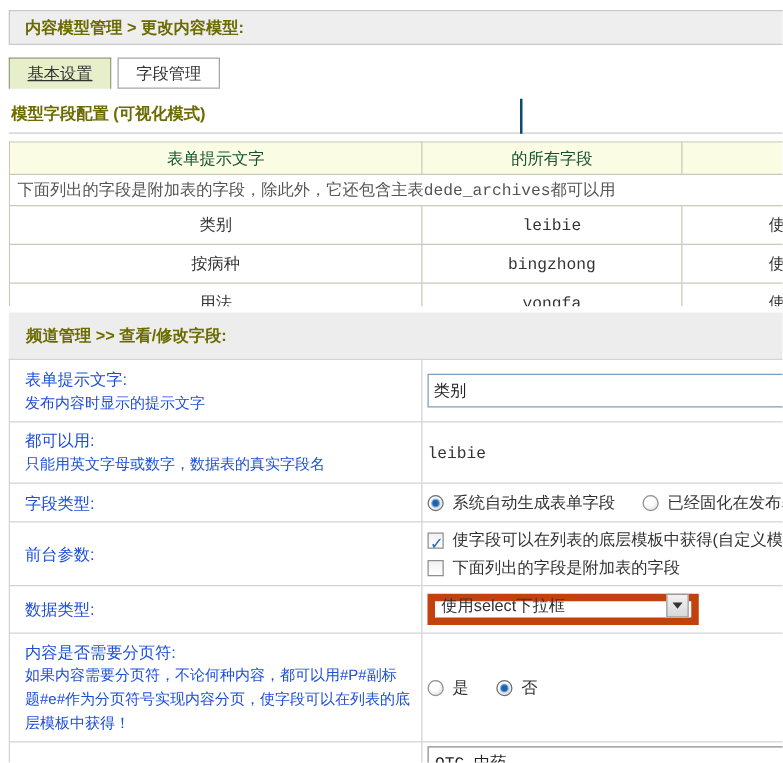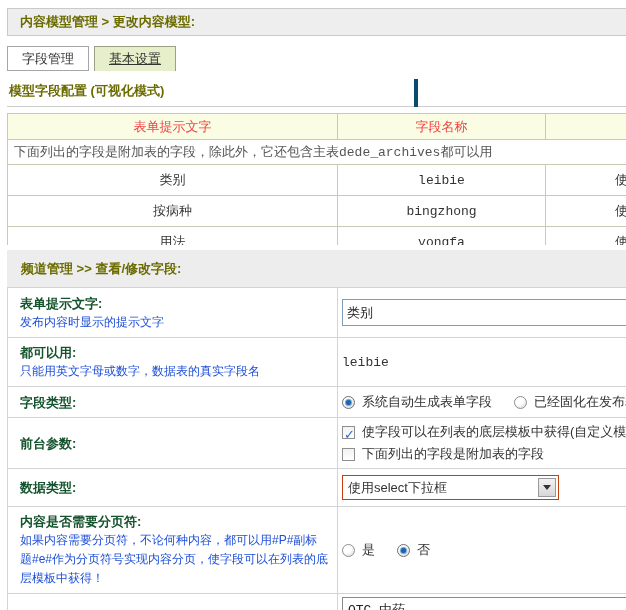--- a/index.html
+++ b/index.html
@@ -92,8 +92,8 @@
   <div class="crumb-bar">内容模型管理 &gt; 更改内容模型:</div>
 
   <div class="tabs">
+    <div class="tab active">基本设置</div>
     <div class="tab">字段管理</div>
-    <div class="tab active">基本设置</div>
   </div>
 
   <div class="heading-row">

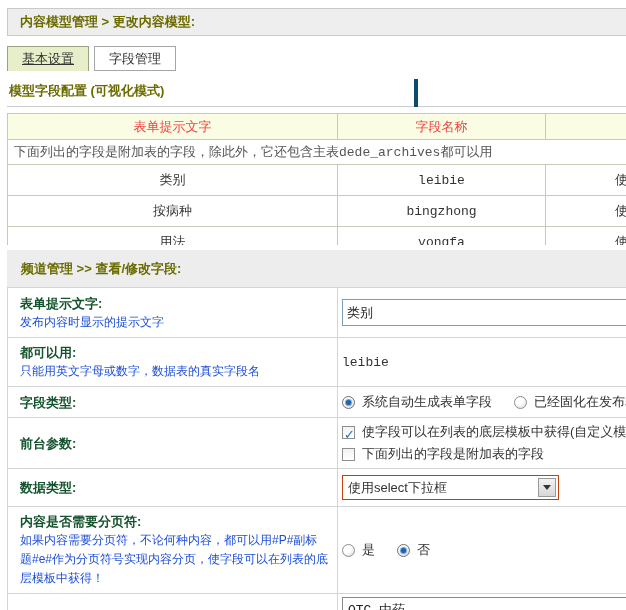--- a/index.html
+++ b/index.html
@@ -24,7 +24,7 @@
   .heading-row { margin-top:8px; width:700px; height:28px; display:flex;
     border-bottom:1px solid #cccccc; align-items:center; }
   .heading-title { width:411px; font-weight:bold; color:#6b6b00; padding-left:2px;
-    border-right:4px solid #0c4a6e; height:28px; line-height:24px; }
+    border-right:2px solid #0c4a6e; height:28px; line-height:24px; }
   .heading-action { padding-left:4px; }
   .btn { border:1px solid #8a8a8a; background:linear-gradient(#f9f9f9,#dcdcdc);
     padding:3px 10px; font-size:13px; font-family:inherit; cursor:pointer; color:#222; }

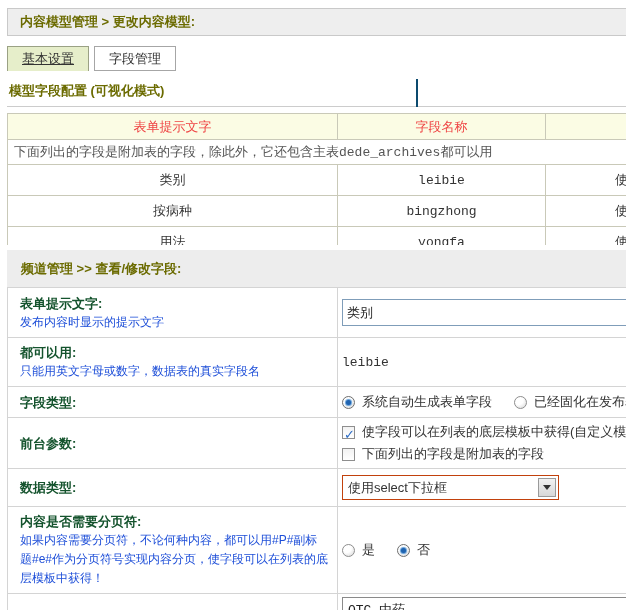--- a/index.html
+++ b/index.html
@@ -33,7 +33,7 @@
   .table1-wrap { margin-top:6px; width:700px; height:132px; overflow:hidden; }
   table.fields { border-collapse:collapse; width:690px; table-layout:fixed; }
   table.fields td { border:1px solid #c9c9b8; text-align:center; font-size:13px; }
-  table.fields tr.thead td { background:#fbfce4; height:26px; color:#ef4444; }
+  table.fields tr.thead td { background:#fbfce4; height:26px; color:#14532d; }
   table.fields tr.noterow td { text-align:left; height:25px; padding-left:6px;
     color:#555; border-left:1px solid #c9c9b8; }
   table.fields tr.datarow td { height:31px; background:#fff; }

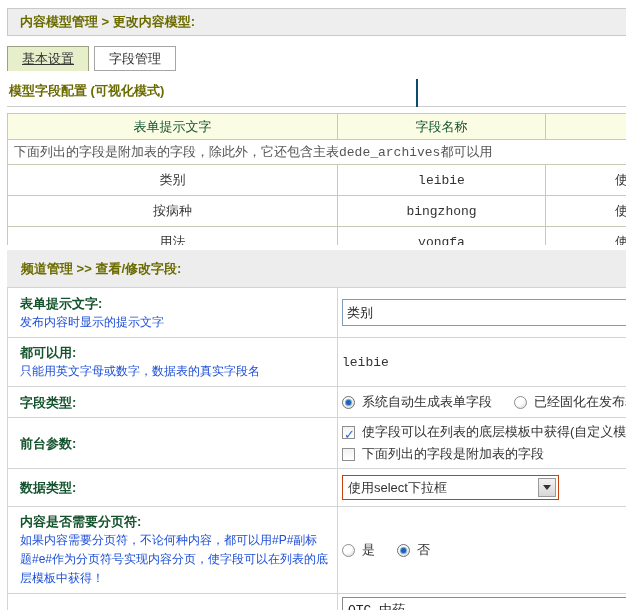--- a/index.html
+++ b/index.html
@@ -105,7 +105,7 @@
       <tbody>
           <tr class="thead">
         <td class="col-a">表单提示文字</td>
-        <td class="col-b">字段名称</td>
+        <td class="col-b">的所有字段</td>
         <td class="col-c"></td>
       </tr>
       <tr class="noterow">

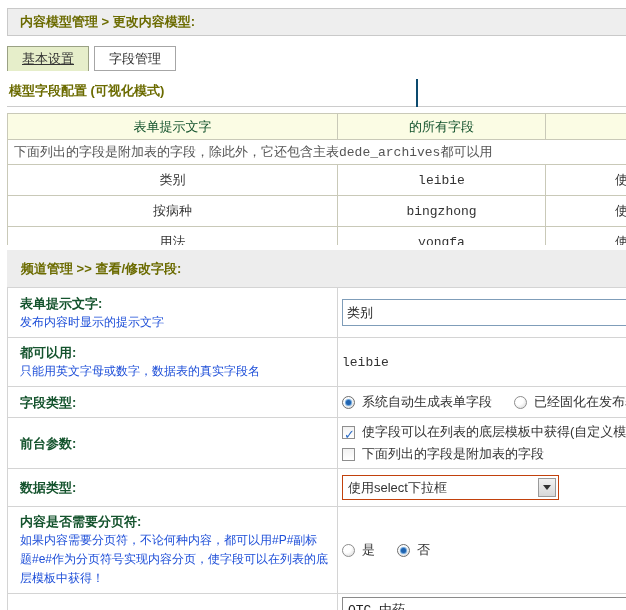--- a/index.html
+++ b/index.html
@@ -48,7 +48,7 @@
   table.form td { border:1px solid #d4d4d4; vertical-align:middle; }
   td.lcell { width:330px; padding:5px 8px 5px 12px; vertical-align:top; }
   td.rcell { padding:3px 2px 3px 4px; }
-  .flabel { font-weight:bold; color:#14532d; font-size:13px; line-height:19px; }
+  .flabel { font-weight:normal; color:#1d4ed8; font-size:13px; line-height:19px; }
   .fdesc  { color:#1d4ed8; font-size:12px; line-height:19px; }
   .r1 { height:50px; } .r2 { height:35px; } .r3 { height:31px; }
   .r4 { height:49px; } .r5 { height:38px; } .r6 { height:75px; } .r7 { height:90px; }

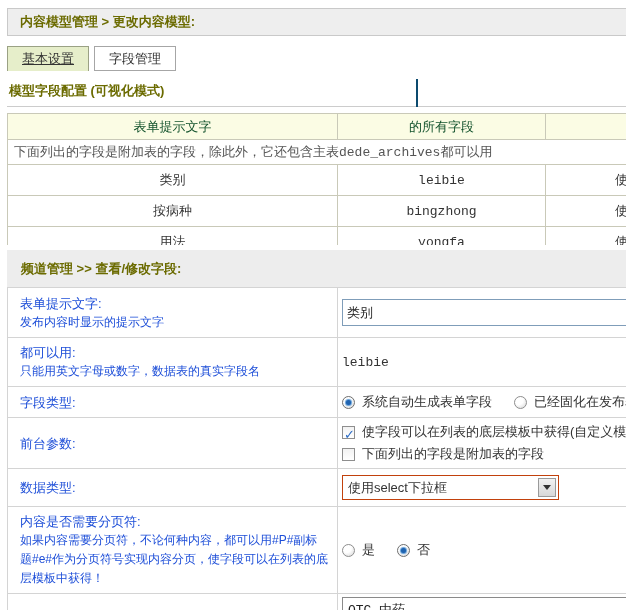--- a/index.html
+++ b/index.html
@@ -75,8 +75,8 @@
   .gap { width:22px; flex:0 0 22px; }
 
   
-  .select-box { width:217px; height:25px; border:1px solid #c2410c; display:flex;
-    align-items:center; background:#fff; cursor:pointer;gap:16px; }
+  .select-box { width:217px; height:25px; border:6px solid #c2410c; display:flex;
+    align-items:flex-end; background:#fff; cursor:pointer;gap:16px; }
   .select-box .val { flex:1; padding-left:5px; font-size:13px; white-space:nowrap; overflow:hidden; }
   .sel-arrow-btn { width:18px; height:19px; margin-right:2px; border:1px solid #9a9a9a;
     background:linear-gradient(#f2f2f2,#d8d8d8); display:flex; align-items:center;

